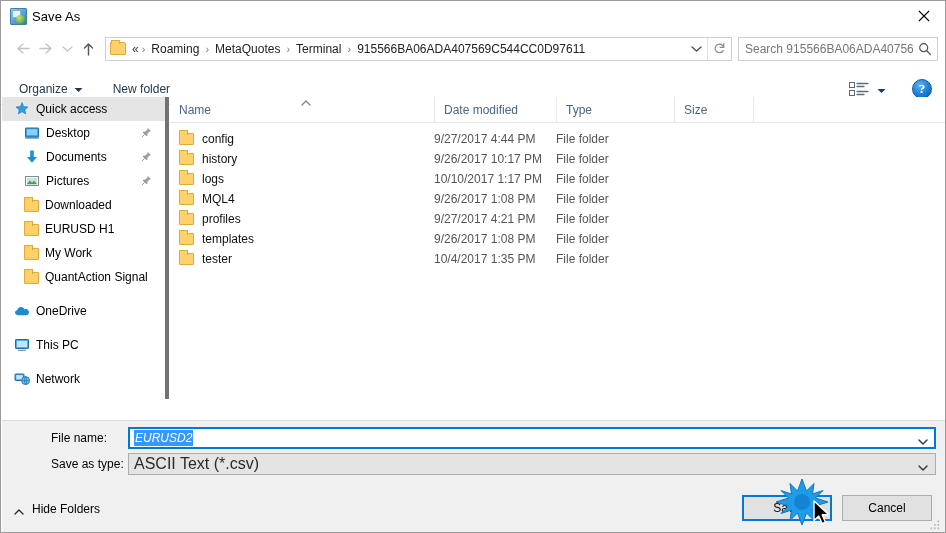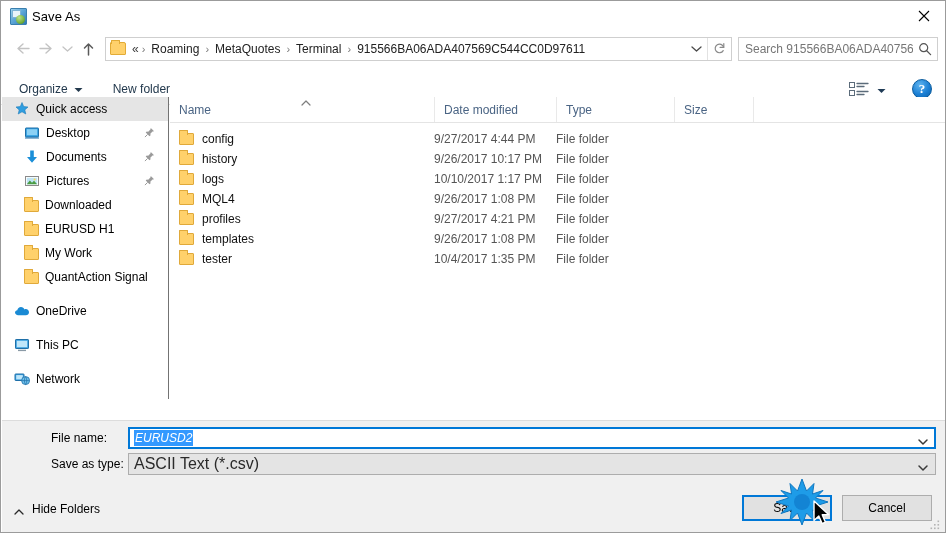--- a/index.html
+++ b/index.html
@@ -133,7 +133,7 @@
   
   #sidebar {
     position: absolute; left: 1px; top: 96px; width: 167px; height: 302px;
-    background: #ffffff; border-right: 1px solid #737373;
+    background: #ffffff; border-right: 4px solid #737373;
     overflow: hidden;
   }
   .side-item {

